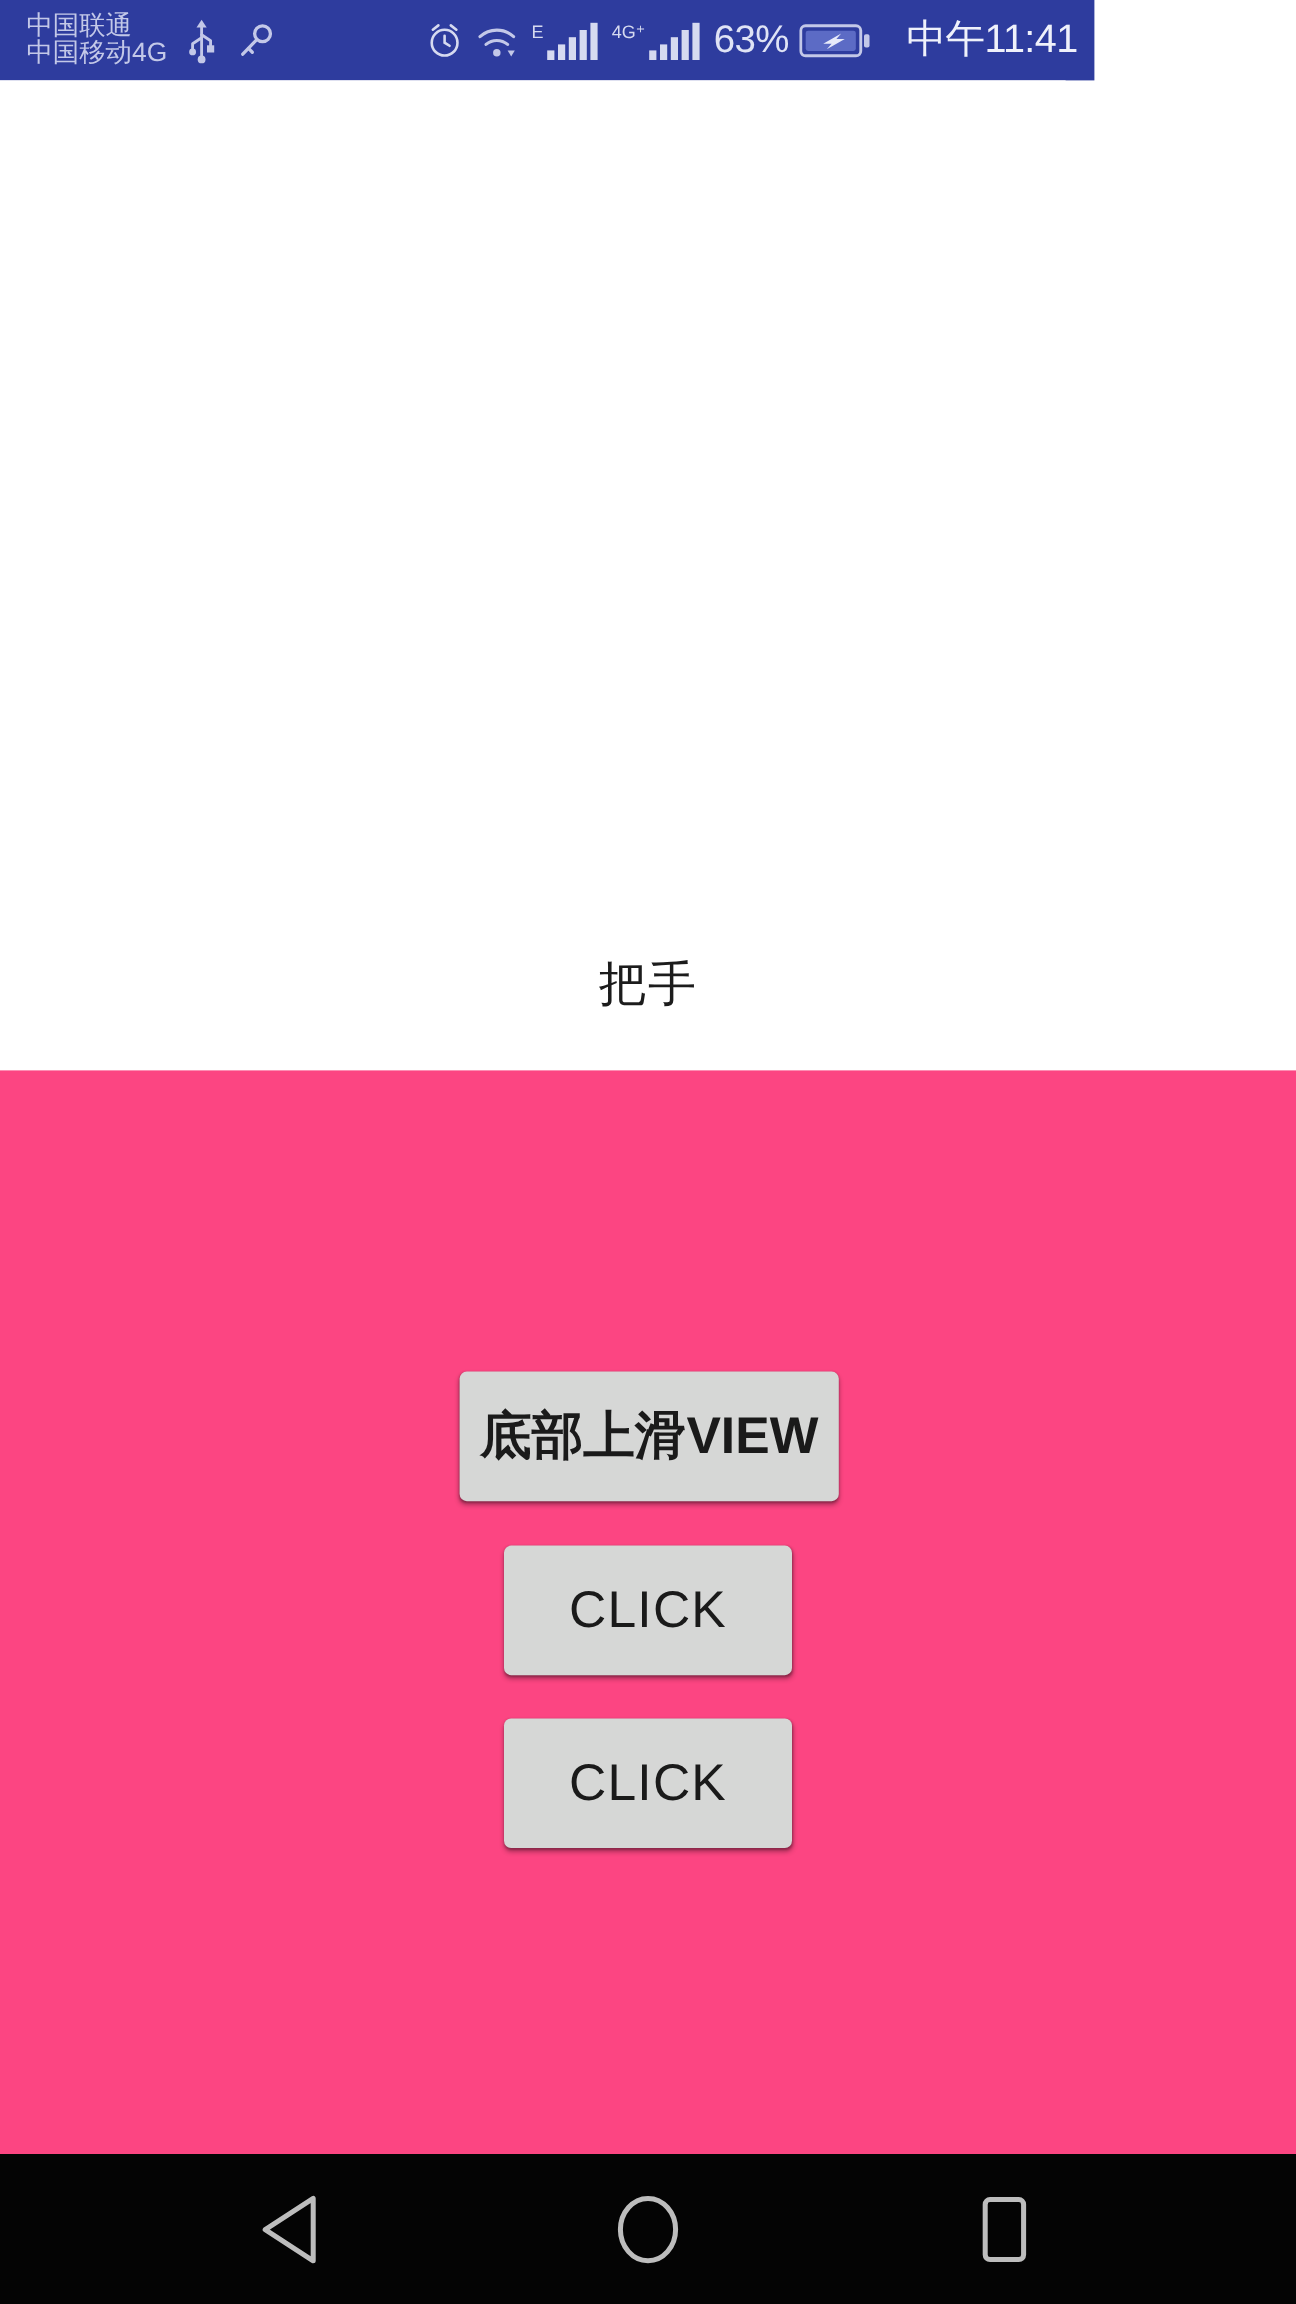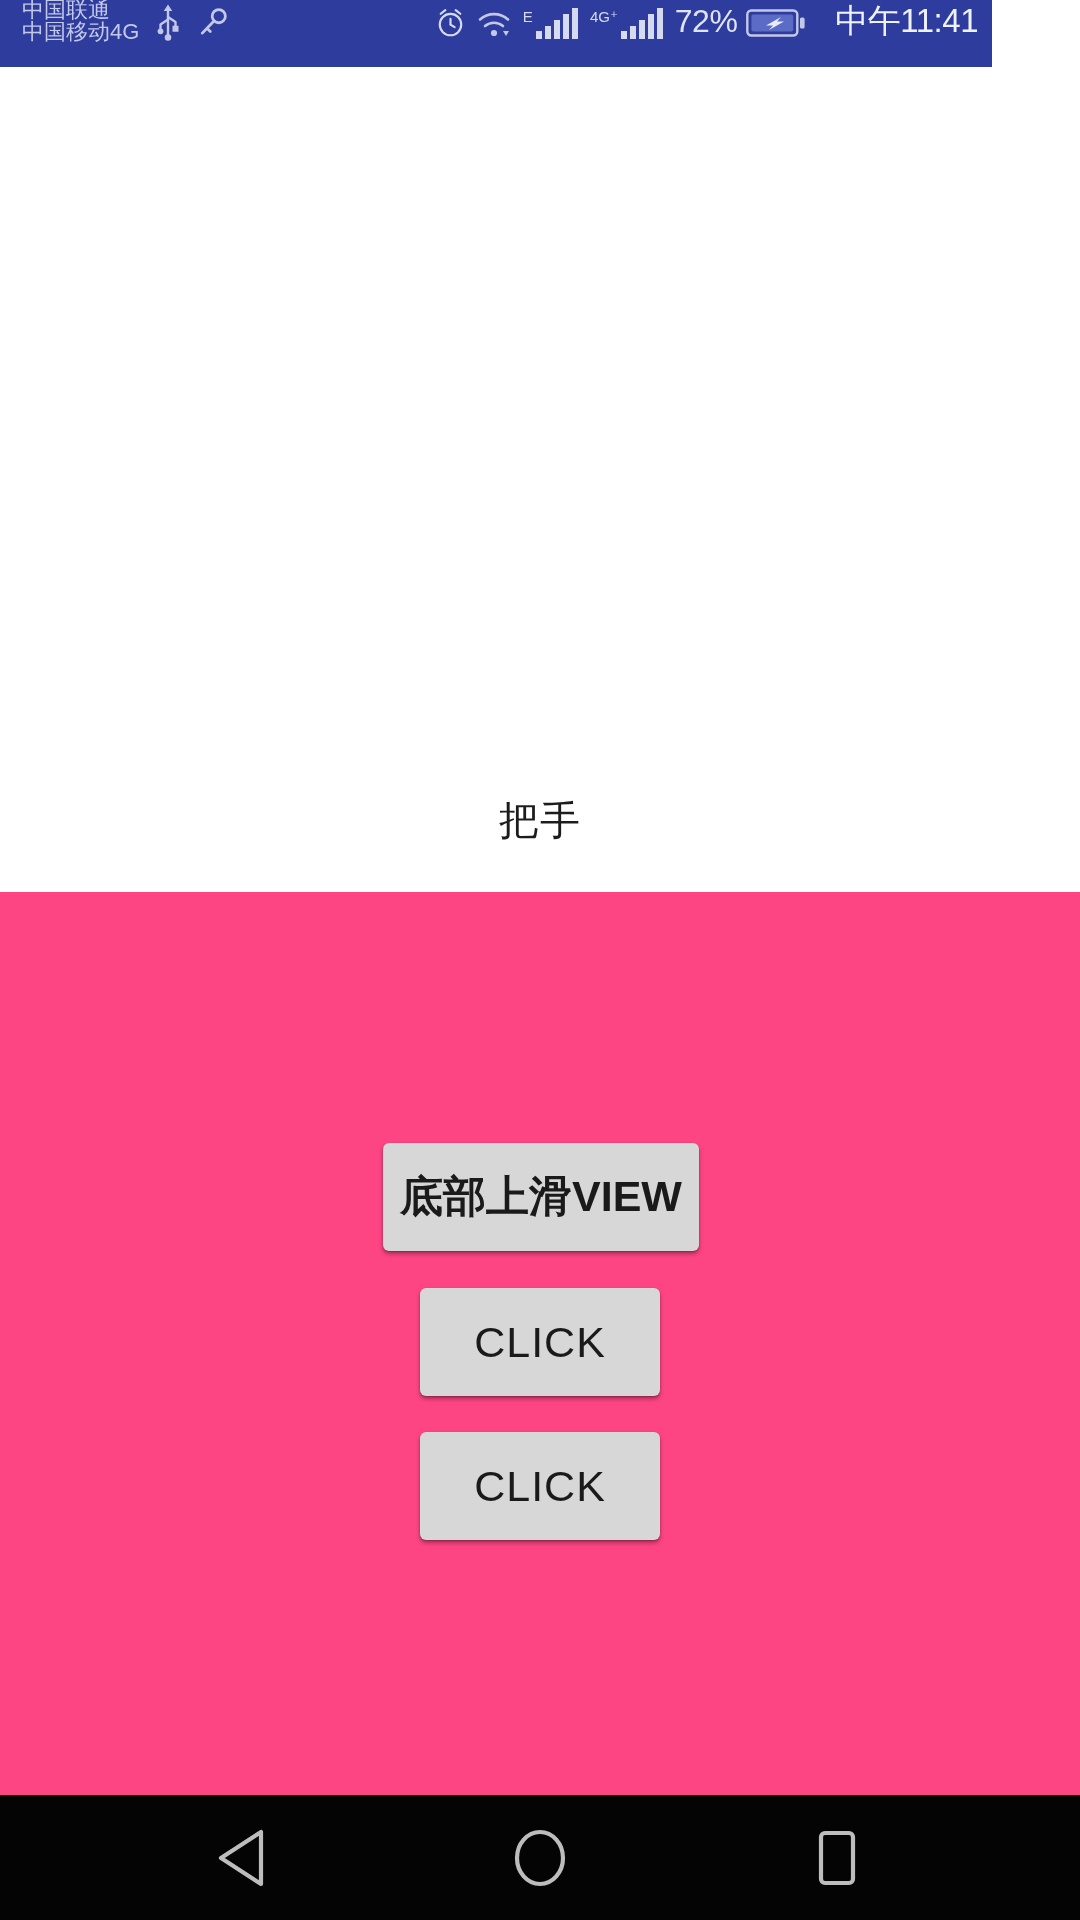--- a/index.html
+++ b/index.html
@@ -26,11 +26,11 @@
   #status-bar {
     position: absolute;
     left: 0; top: 0;
-    width: 992px;
+    width: 912px;
     height: 67px;
     background: #2E3C9E;
     display: flex;
-    align-items: flex-start;
+    align-items: center;
     justify-content: space-between;
     box-sizing: border-box;
     padding: 0 14px 0 22px;

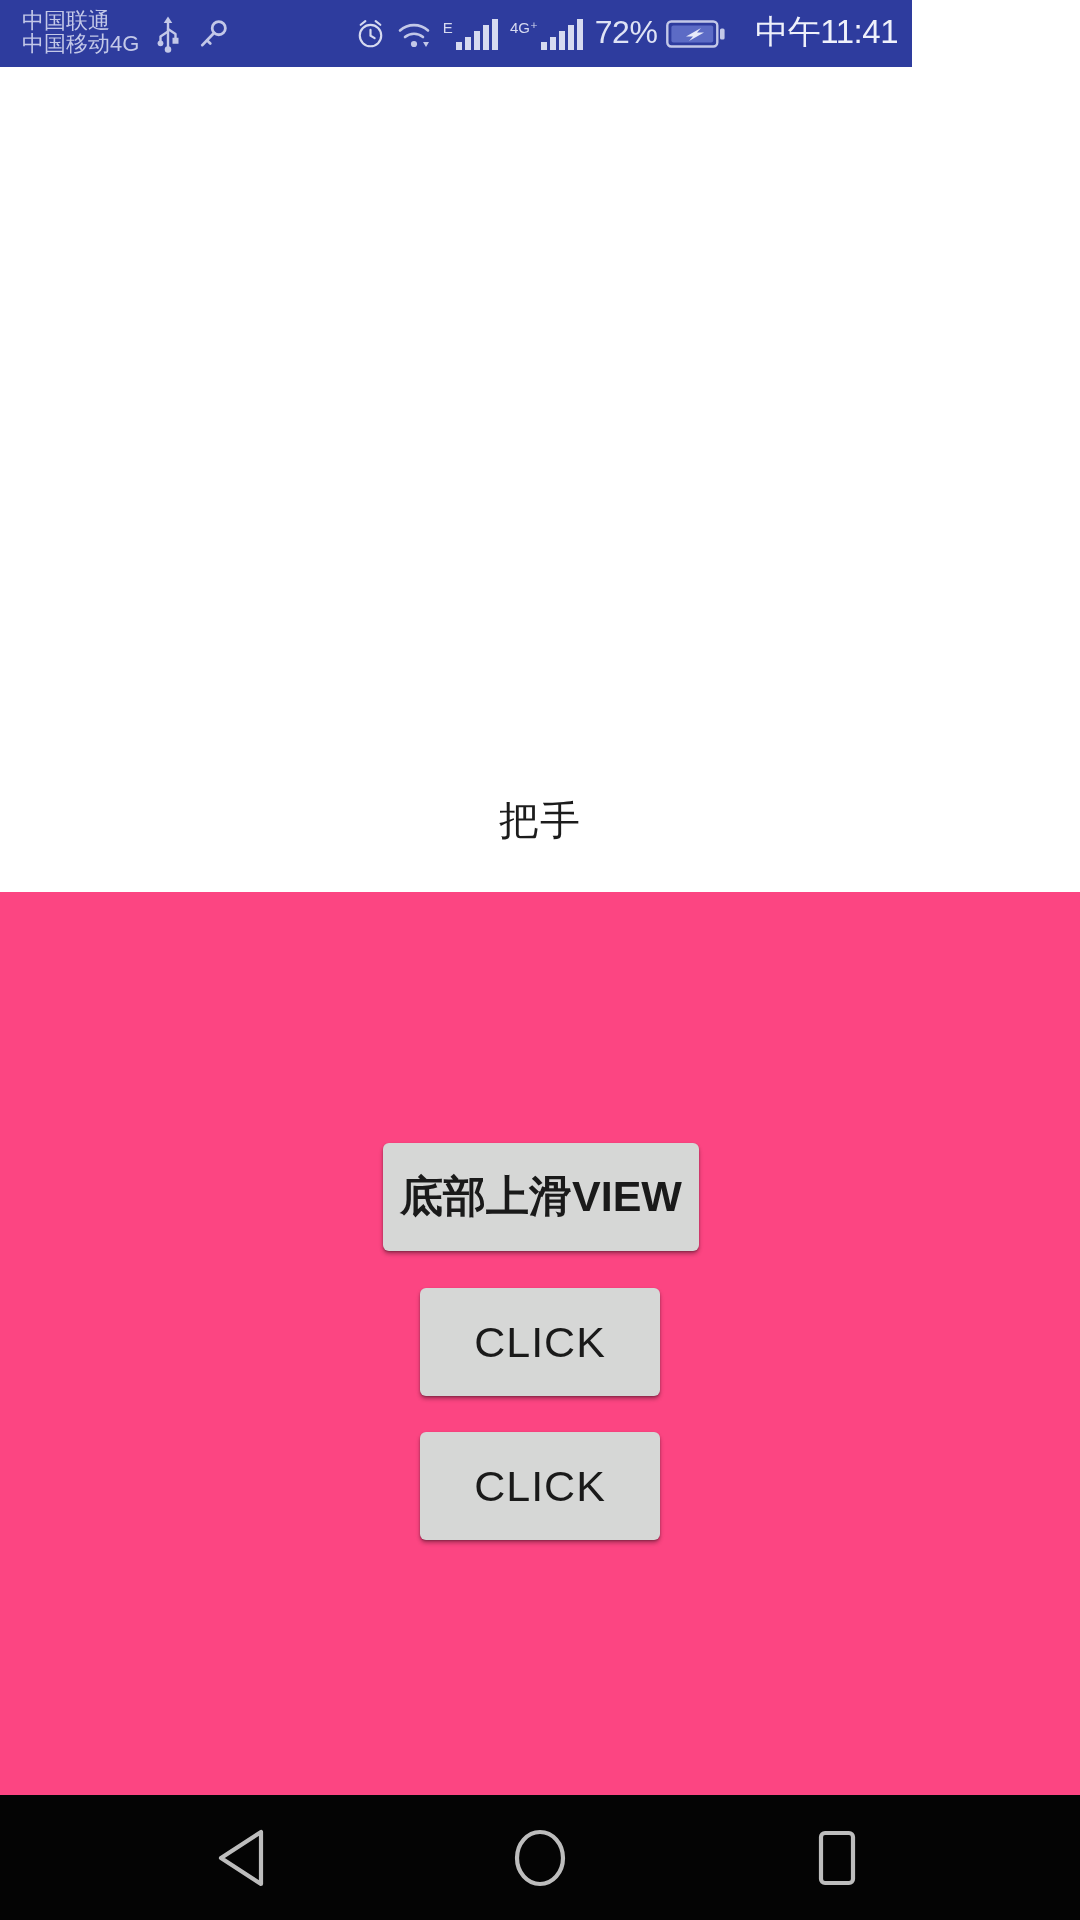--- a/index.html
+++ b/index.html
@@ -254,7 +254,7 @@
         </svg>
       </div>
 
-      <span class="batt-pct">72%</span>
+      <span class="batt-pct">63%</span>
 
       <svg class="sb-icon" width="60" height="34" viewBox="0 0 60 34">
         <rect x="1.3" y="4.5" width="50" height="25" rx="4" ry="4" fill="none" stroke="#C3C8E8" stroke-width="2.4"></rect>

